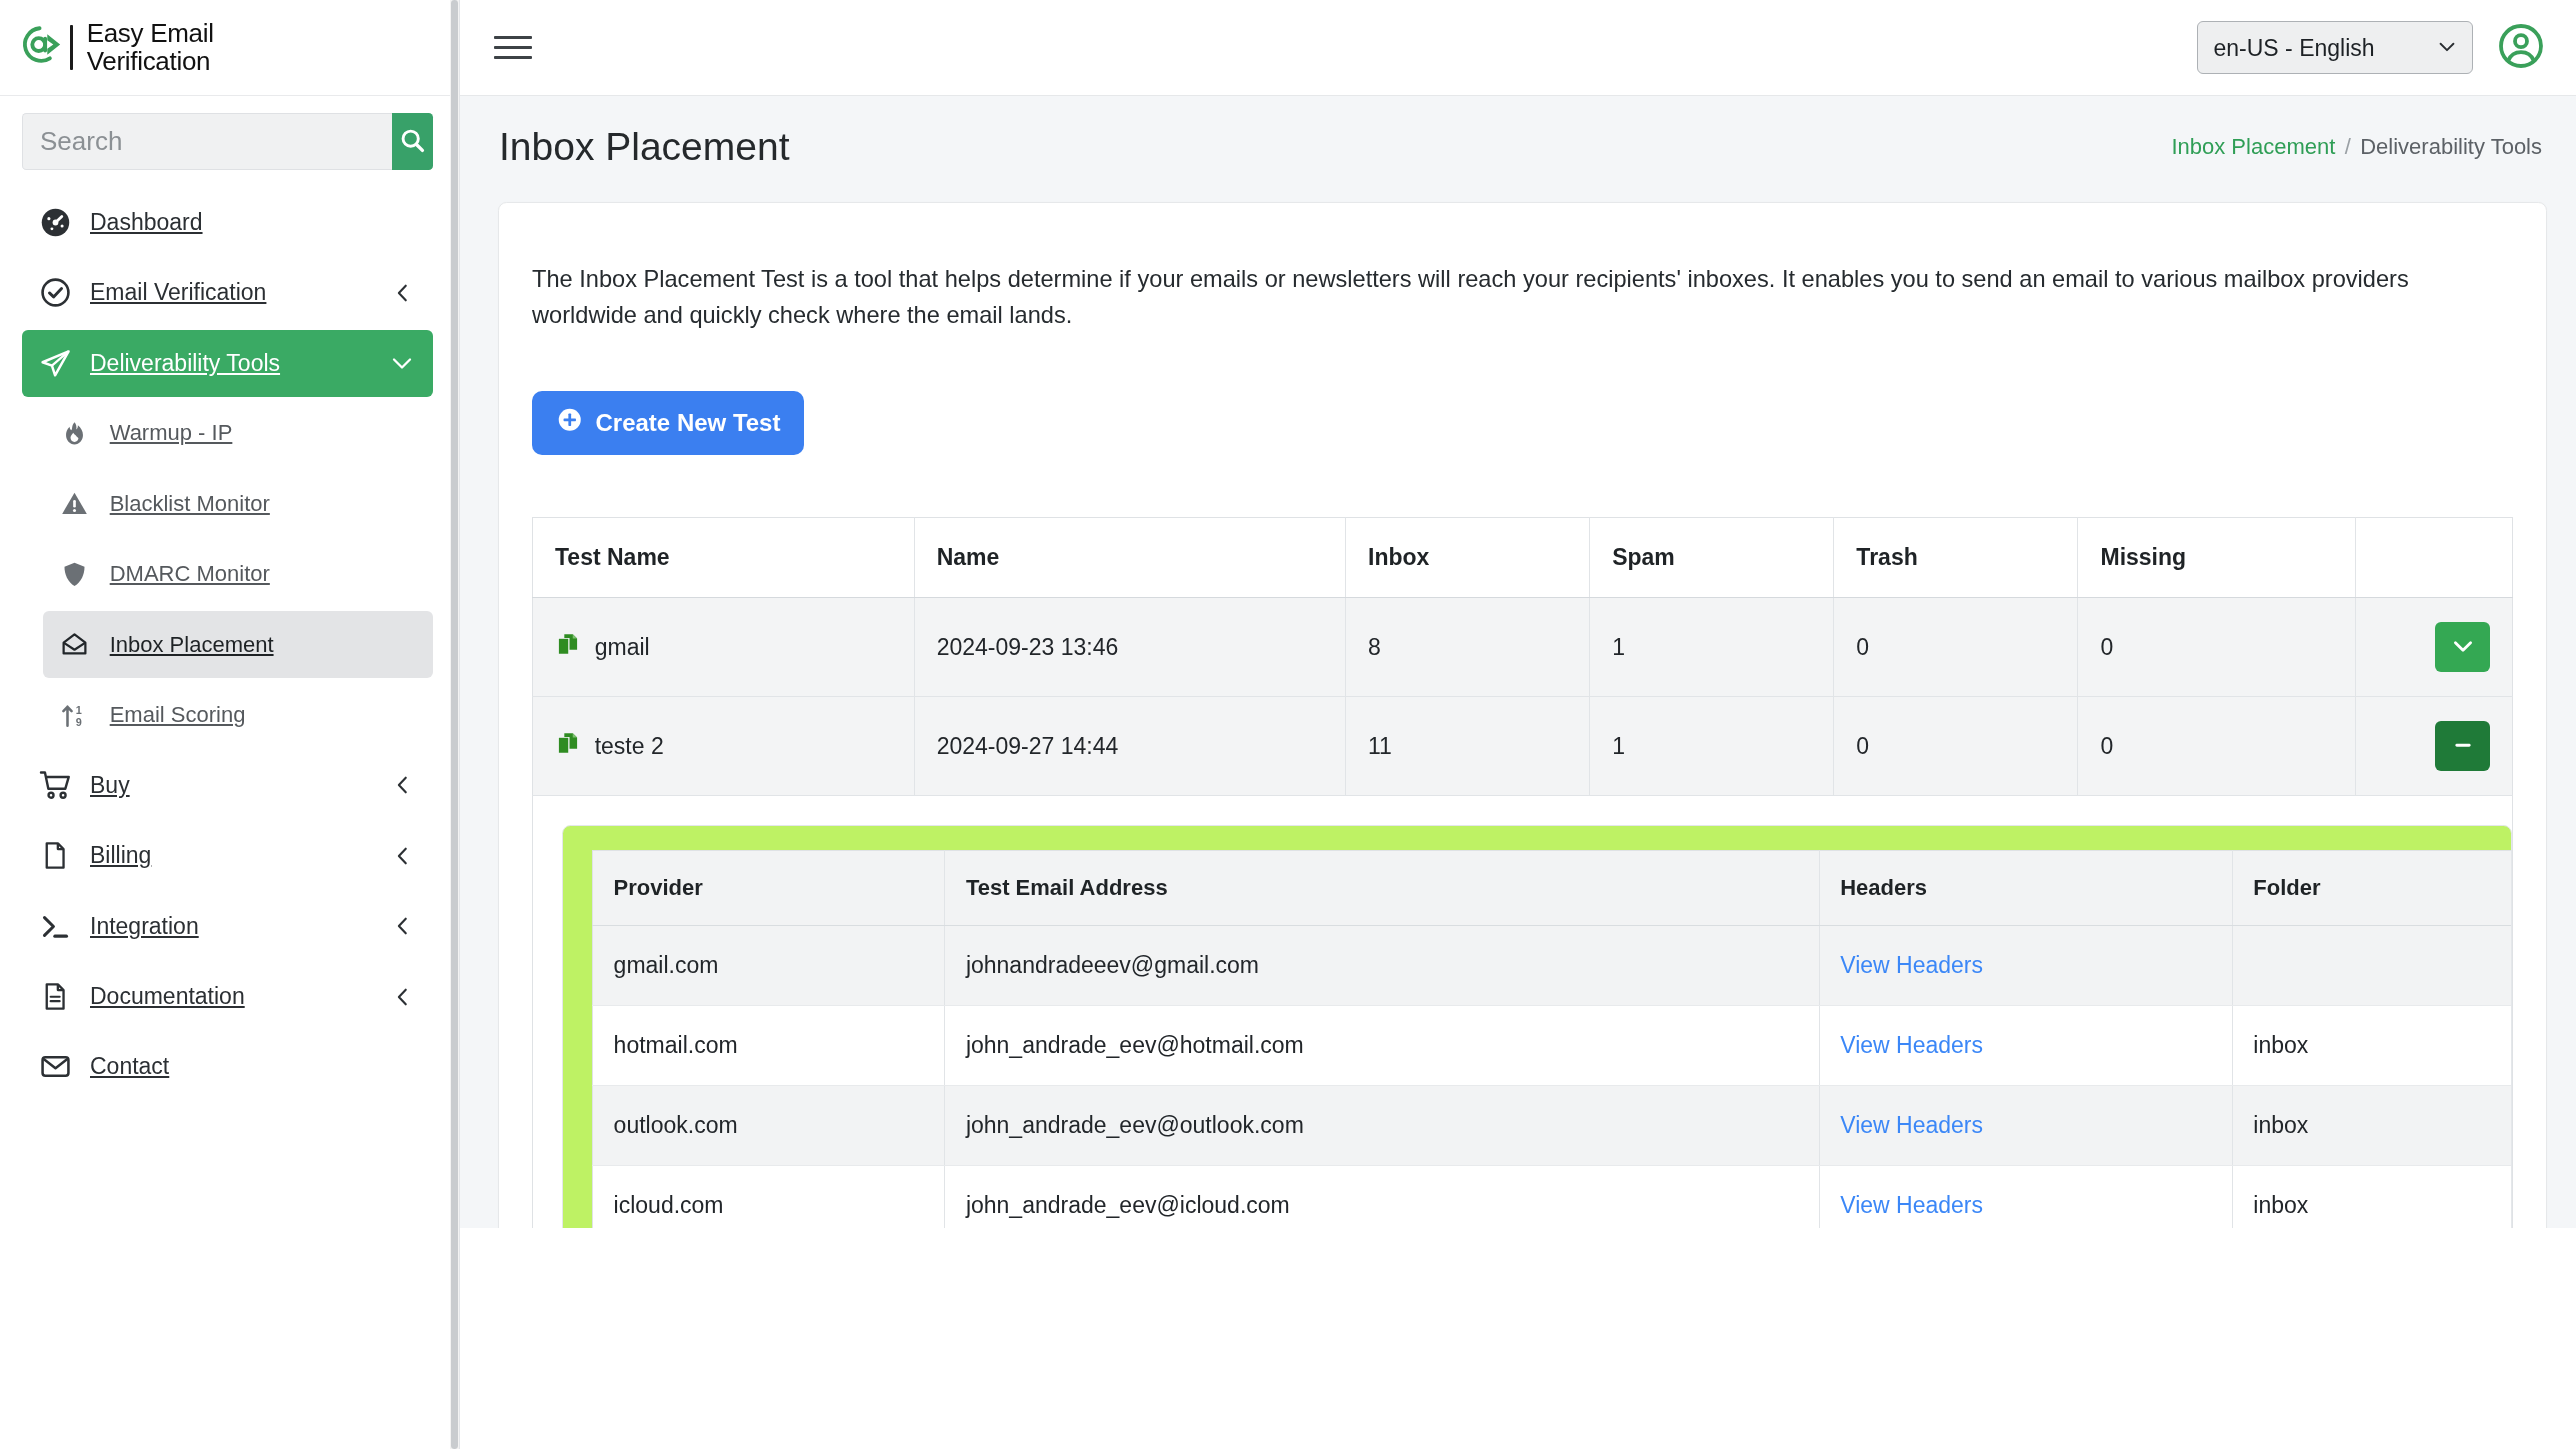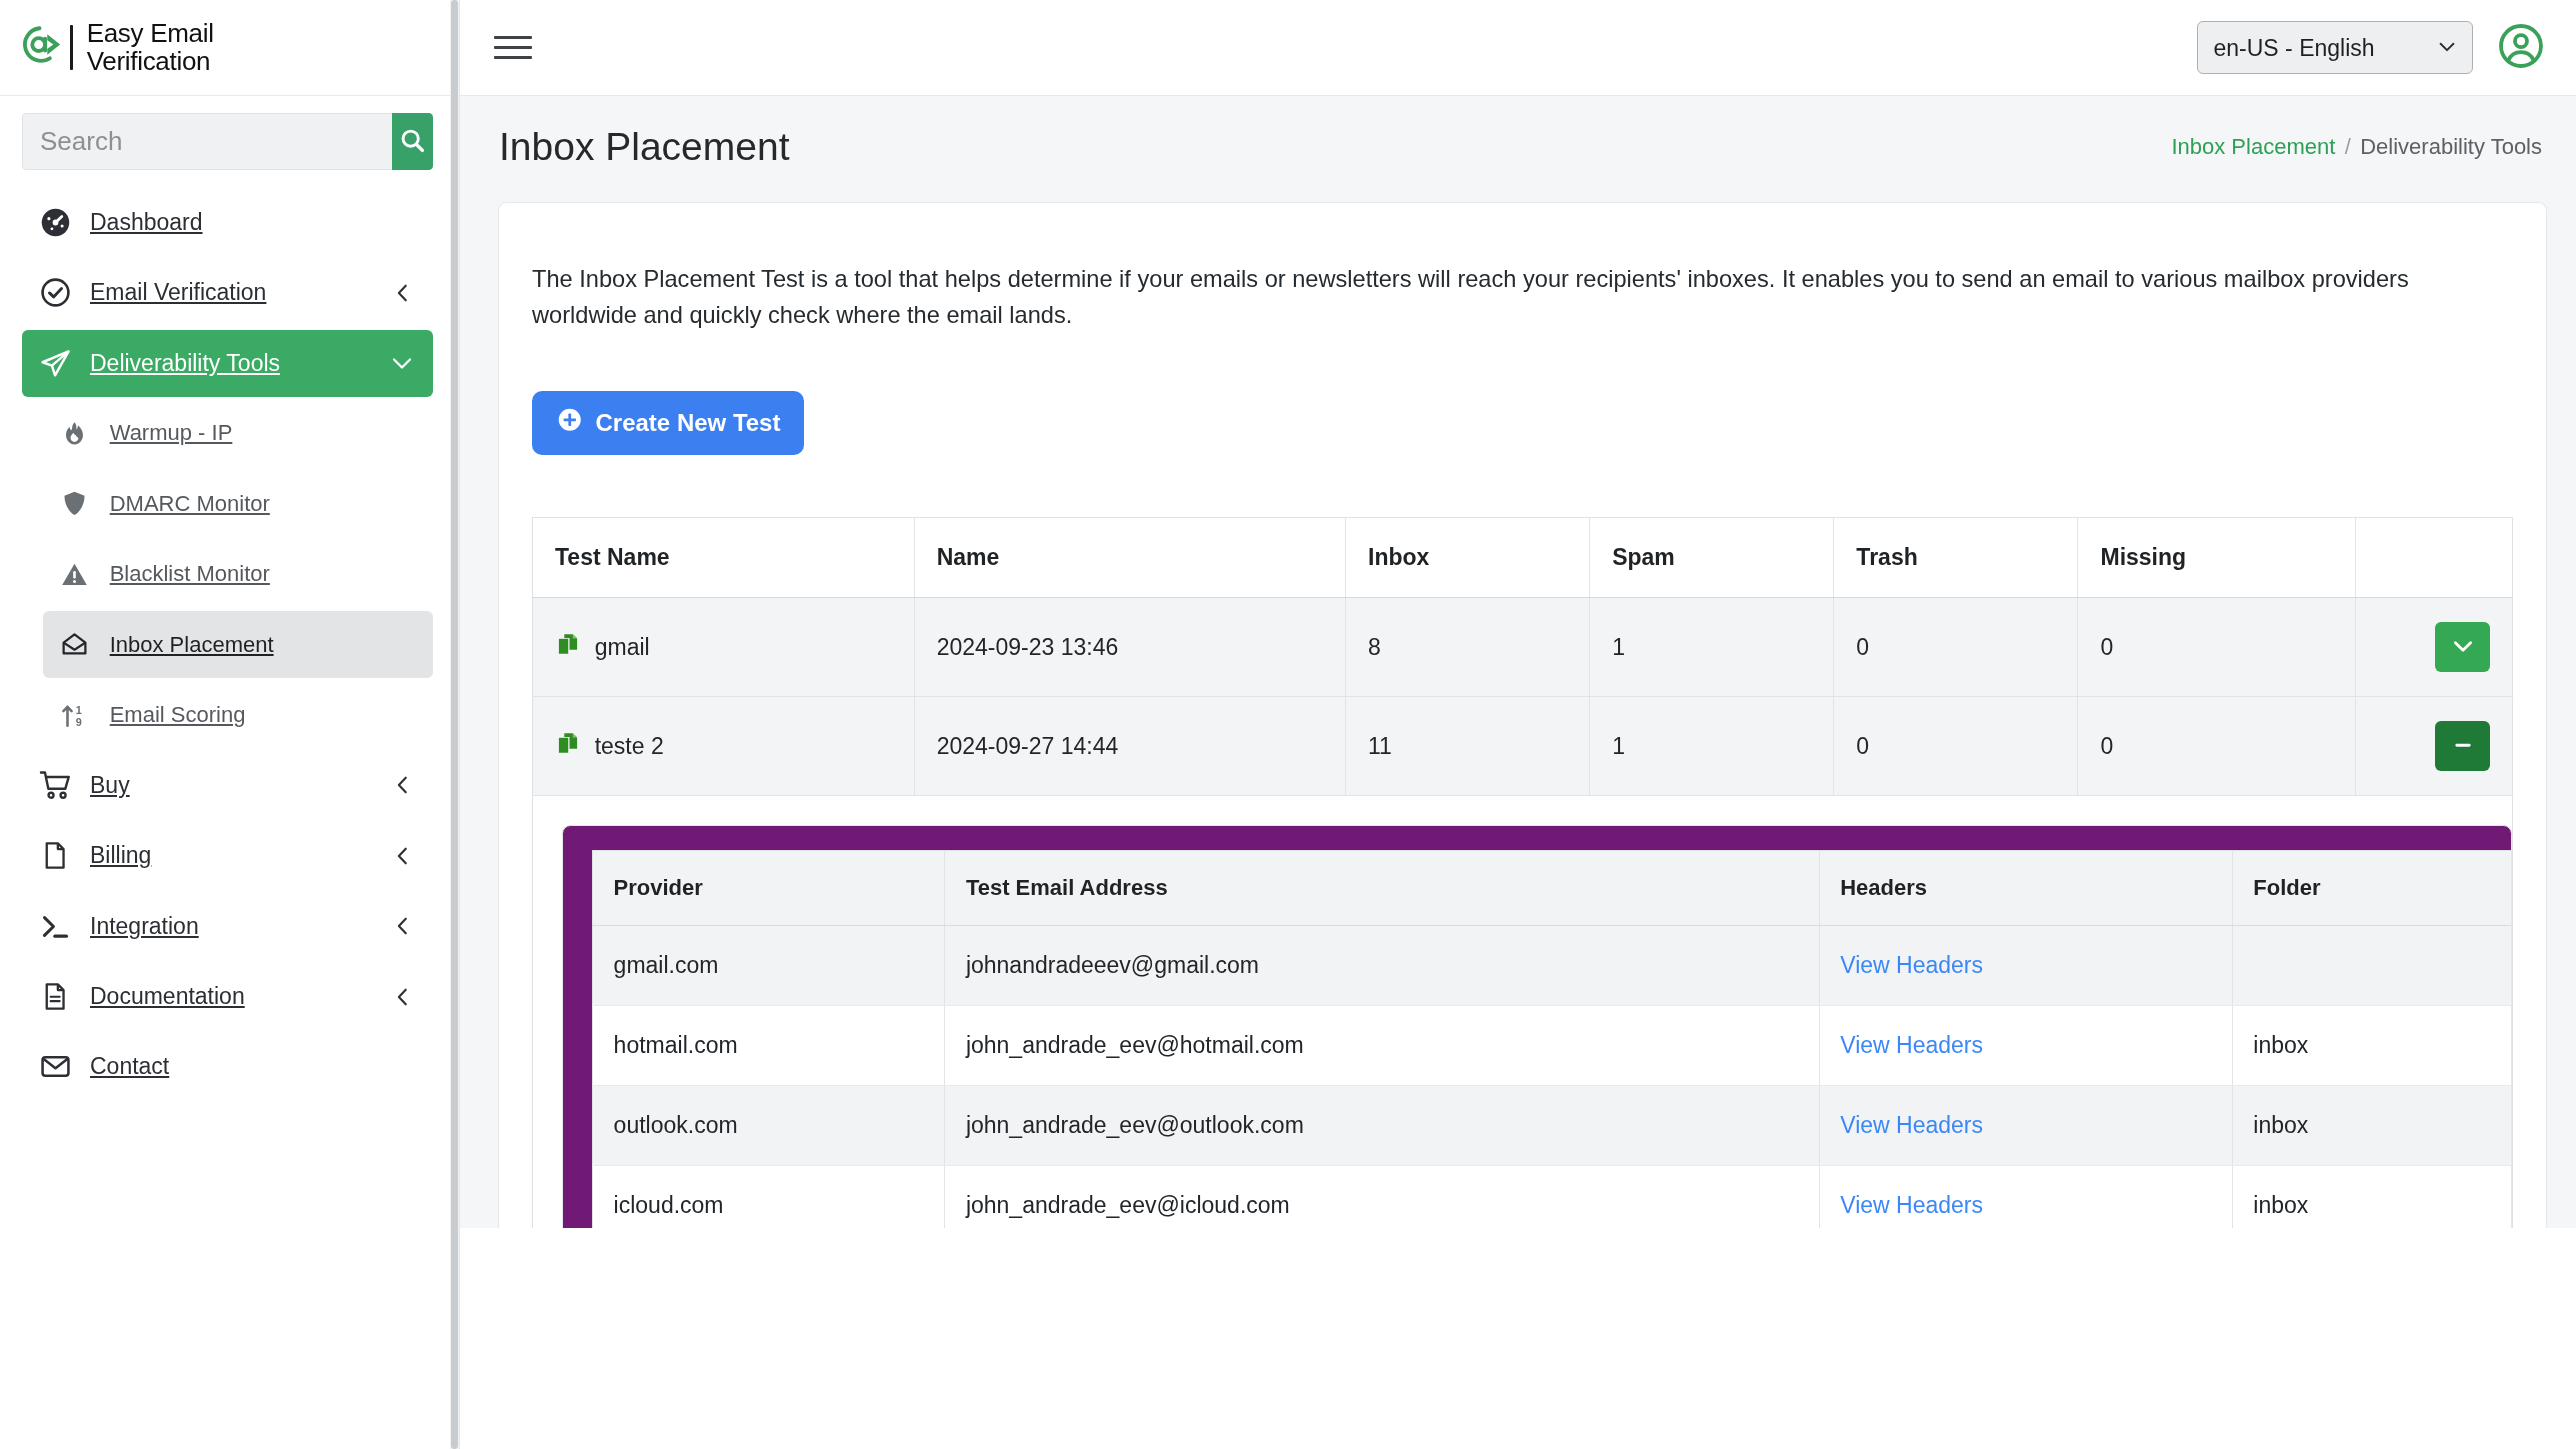--- a/index.html
+++ b/index.html
@@ -274,21 +274,21 @@
       <div class="nav-item sub">
         <span class="nav-ico">
           <svg width="29" height="29" viewBox="0 0 24 24">
-            <path d="M12 2.3 L20.3 5.6 C20.3 12.2 17.4 18.3 12 21.6 C6.6 18.3 3.7 12.2 3.7 5.6 Z" fill="#6b7075"></path>
-          </svg>
-        </span>
-        <span class="nav-label">DMARC Monitor</span>
-      </div>
-
-      <div class="nav-item sub">
-        <span class="nav-ico">
-          <svg width="29" height="29" viewBox="0 0 24 24">
             <path d="M12 3 L22.2 20.6 L1.8 20.6 Z" fill="#6b7075"></path>
             <rect x="10.9" y="9.1" width="2.2" height="6.3" rx="1.1" fill="#ffffff"></rect>
             <circle cx="12" cy="17.7" r="1.25" fill="#ffffff"></circle>
           </svg>
         </span>
         <span class="nav-label">Blacklist Monitor</span>
+      </div>
+
+      <div class="nav-item sub">
+        <span class="nav-ico">
+          <svg width="29" height="29" viewBox="0 0 24 24">
+            <path d="M12 2.3 L20.3 5.6 C20.3 12.2 17.4 18.3 12 21.6 C6.6 18.3 3.7 12.2 3.7 5.6 Z" fill="#6b7075"></path>
+          </svg>
+        </span>
+        <span class="nav-label">DMARC Monitor</span>
       </div>
 
       <div class="nav-item sub selected">

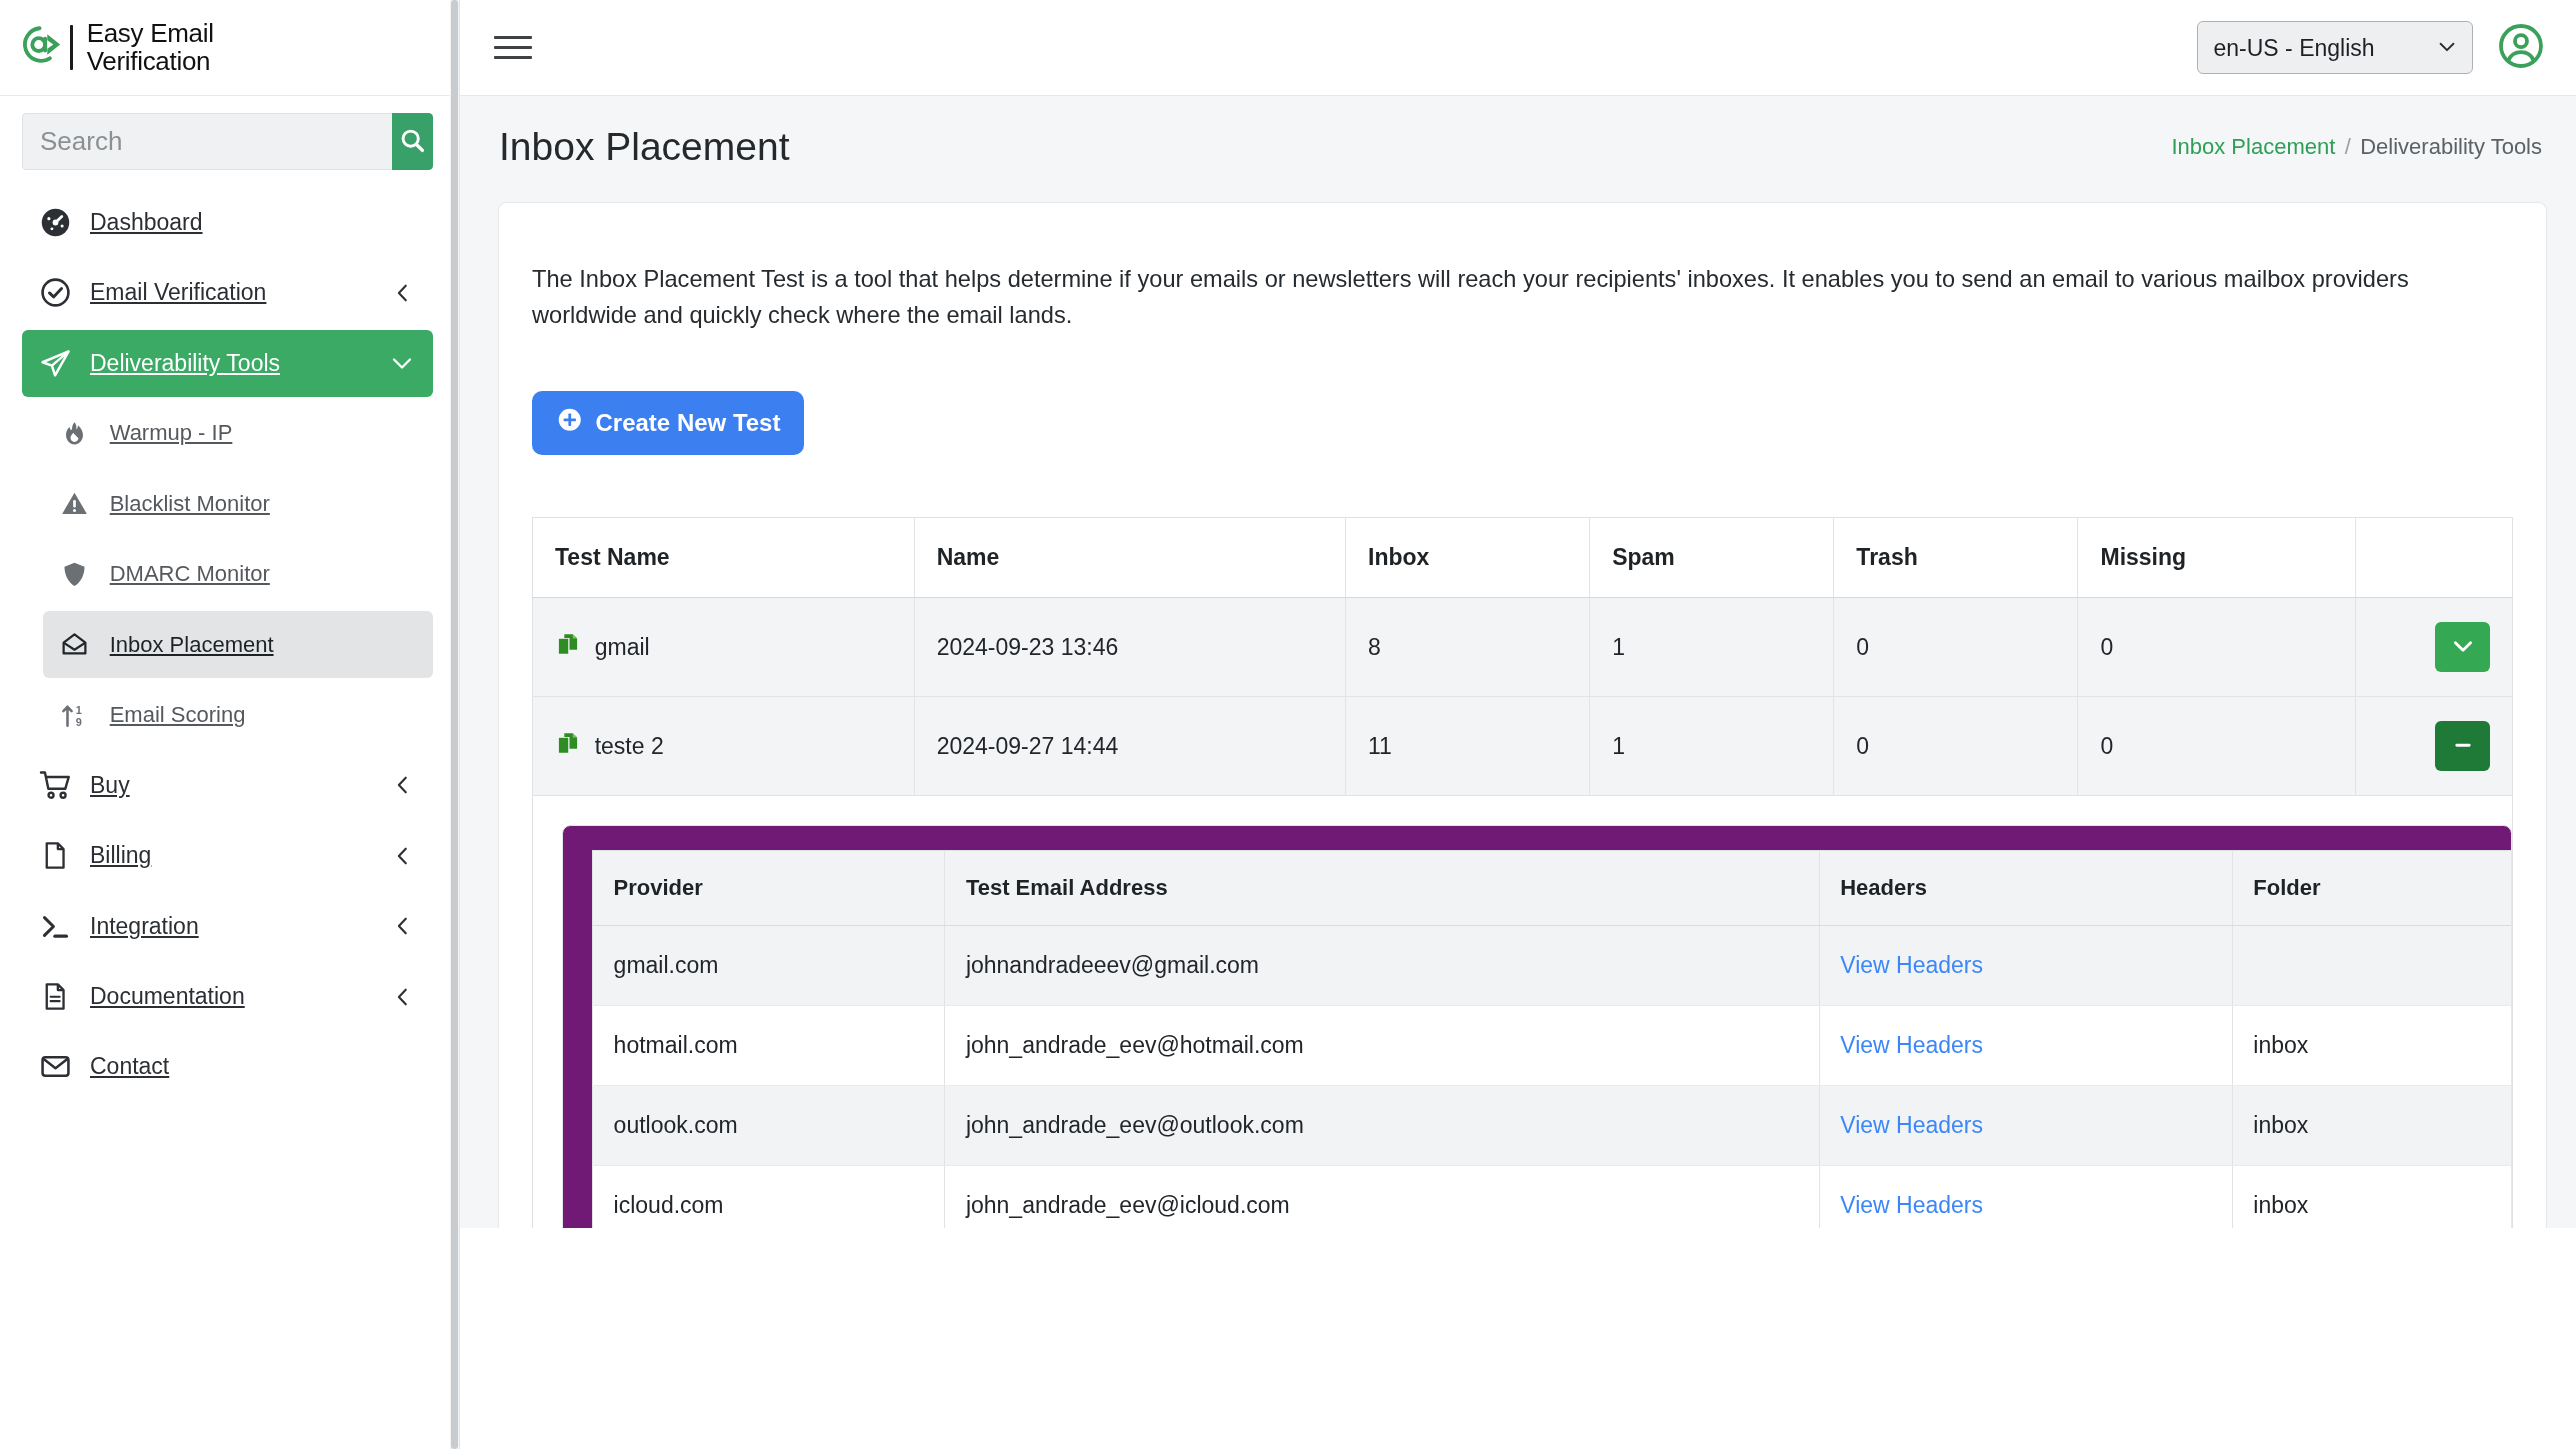--- a/index.html
+++ b/index.html
@@ -154,7 +154,7 @@
   .detail-wrap { padding:29px 0 0 29px; background:#ffffff; }
   .detail-card {
     border:0.9px solid #e4e7ea; border-radius:8.6px; padding:24px 0 0 29px;
-    background:#701a75;
+    background:#bef264;
   }
   .detail-table { border:0.9px solid #dfe2e5; border-right:none; }
   .detail-table th {

